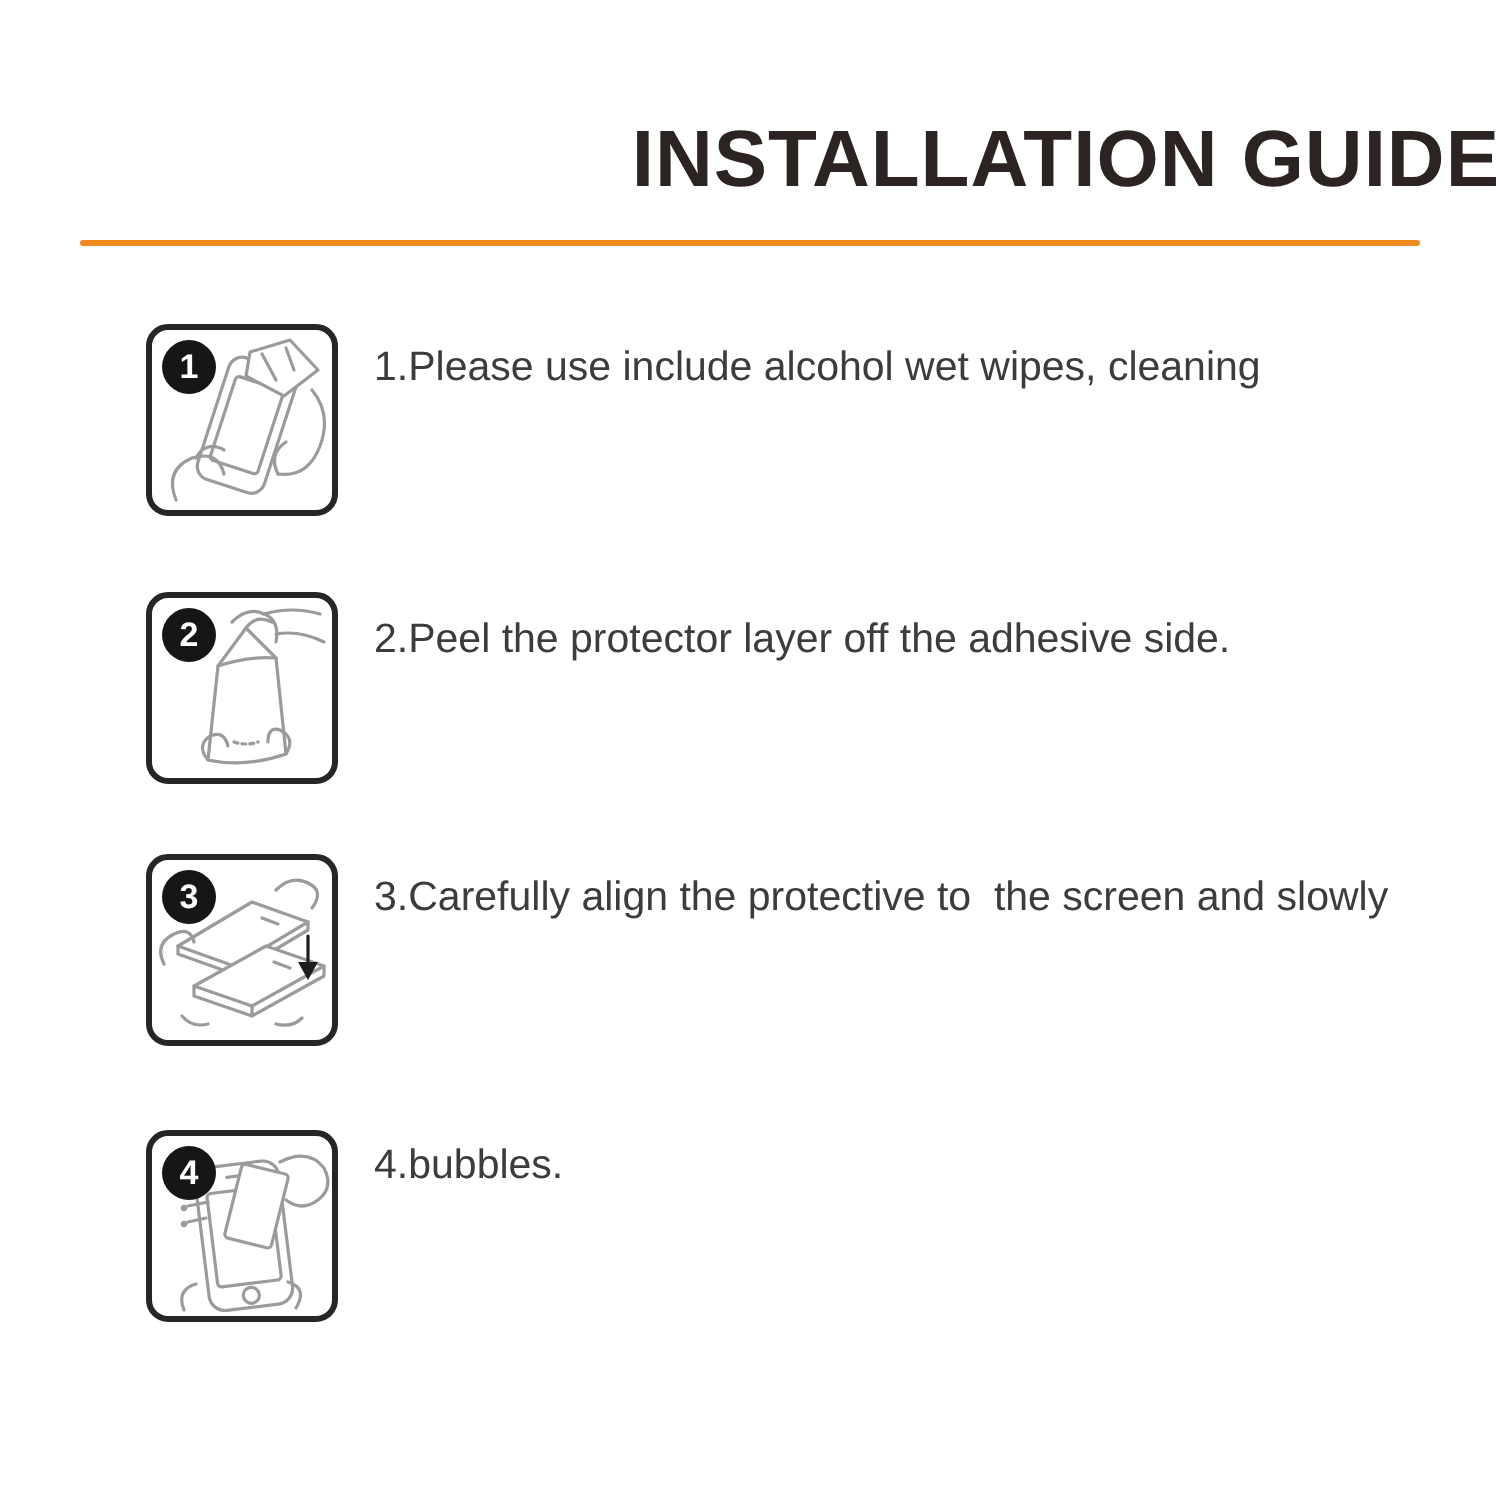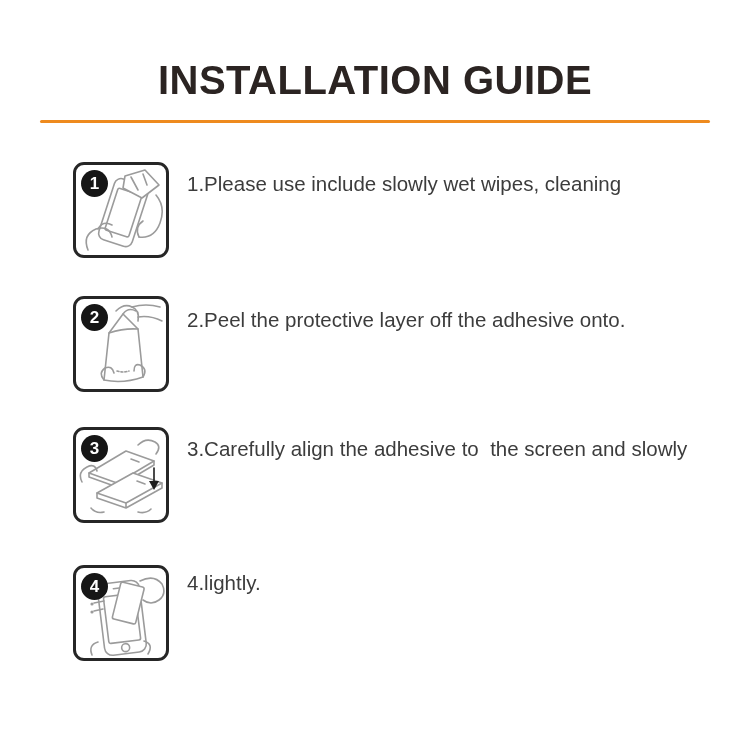--- a/index.html
+++ b/index.html
@@ -21,7 +21,7 @@
   .title{
     position:absolute;
     top:58px;left:0;width:750px;
-    text-align:center;
+    text-align:right;
     font-size:40px;
     font-weight:bold;
     letter-spacing:0.5px;

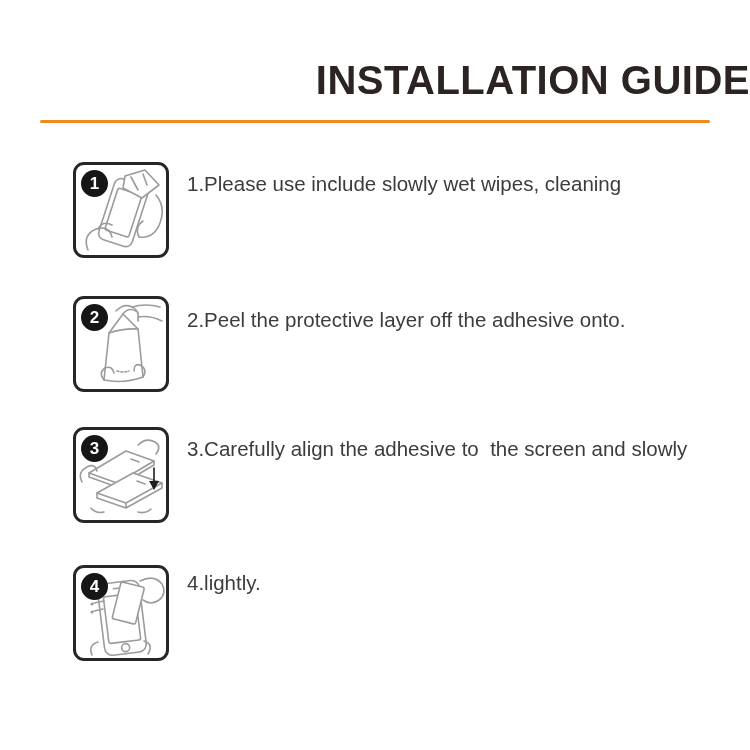--- a/index.html
+++ b/index.html
@@ -108,7 +108,7 @@
   <div class="step-text" id="s1-text">
     <span class="step-num">1.</span>
     <span class="lines">
-      <div class="line">Please use include slowly wet wipes, cleaning</div>
+      <div class="line">Please use include alcohol wet wipes, cleaning</div>
     </span>
   </div>
 

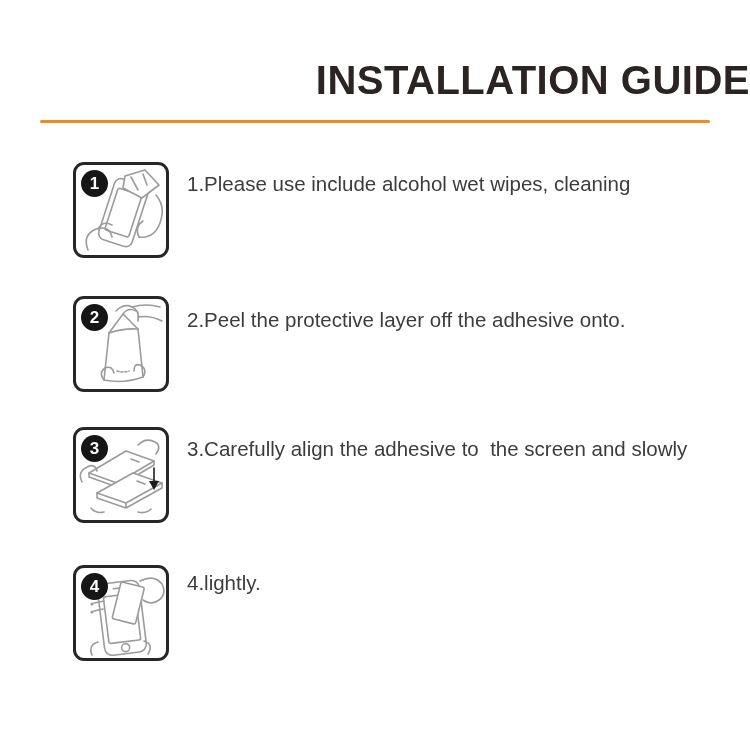--- a/index.html
+++ b/index.html
@@ -128,7 +128,7 @@
   <div class="step-text" id="s2-text">
     <span class="step-num">2.</span>
     <span class="lines">
-      <div class="line">Peel the protective layer off the adhesive onto.</div>
+      <div class="line">Peel the protector layer off the adhesive side.</div>
     </span>
   </div>
 

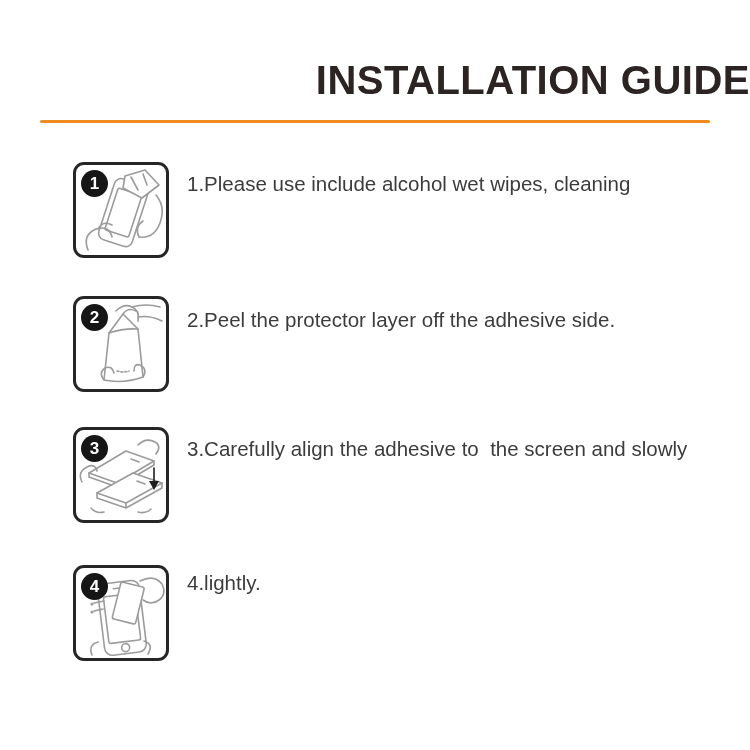--- a/index.html
+++ b/index.html
@@ -151,7 +151,7 @@
   <div class="step-text" id="s3-text">
     <span class="step-num">3.</span>
     <span class="lines">
-      <div class="line">Carefully align the adhesive to  the screen and slowly</div>
+      <div class="line">Carefully align the protective to  the screen and slowly</div>
     </span>
   </div>
 

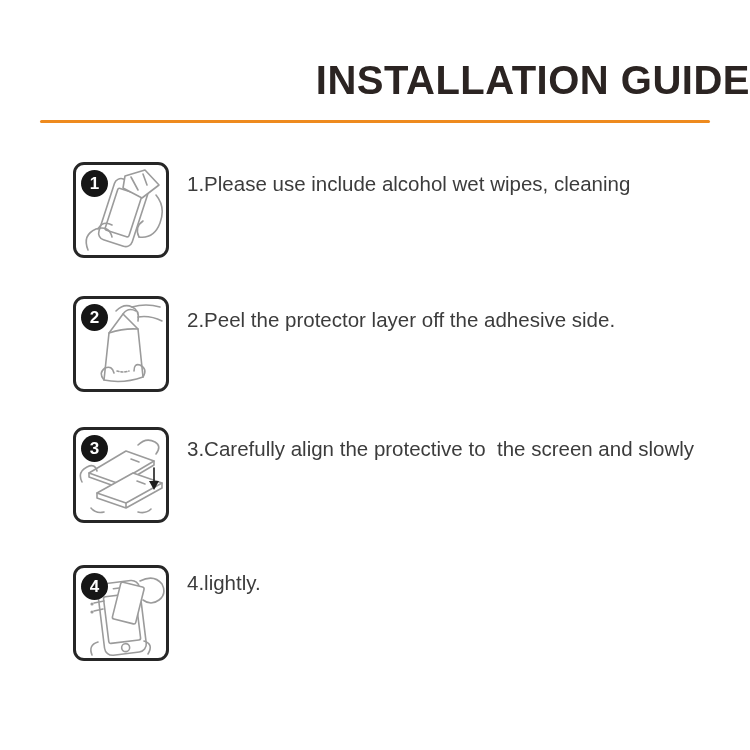--- a/index.html
+++ b/index.html
@@ -178,7 +178,7 @@
   <div class="step-text" id="s4-text">
     <span class="step-num">4.</span>
     <span class="lines">
-      <div class="line">lightly.</div>
+      <div class="line">bubbles.</div>
     </span>
   </div>
 

